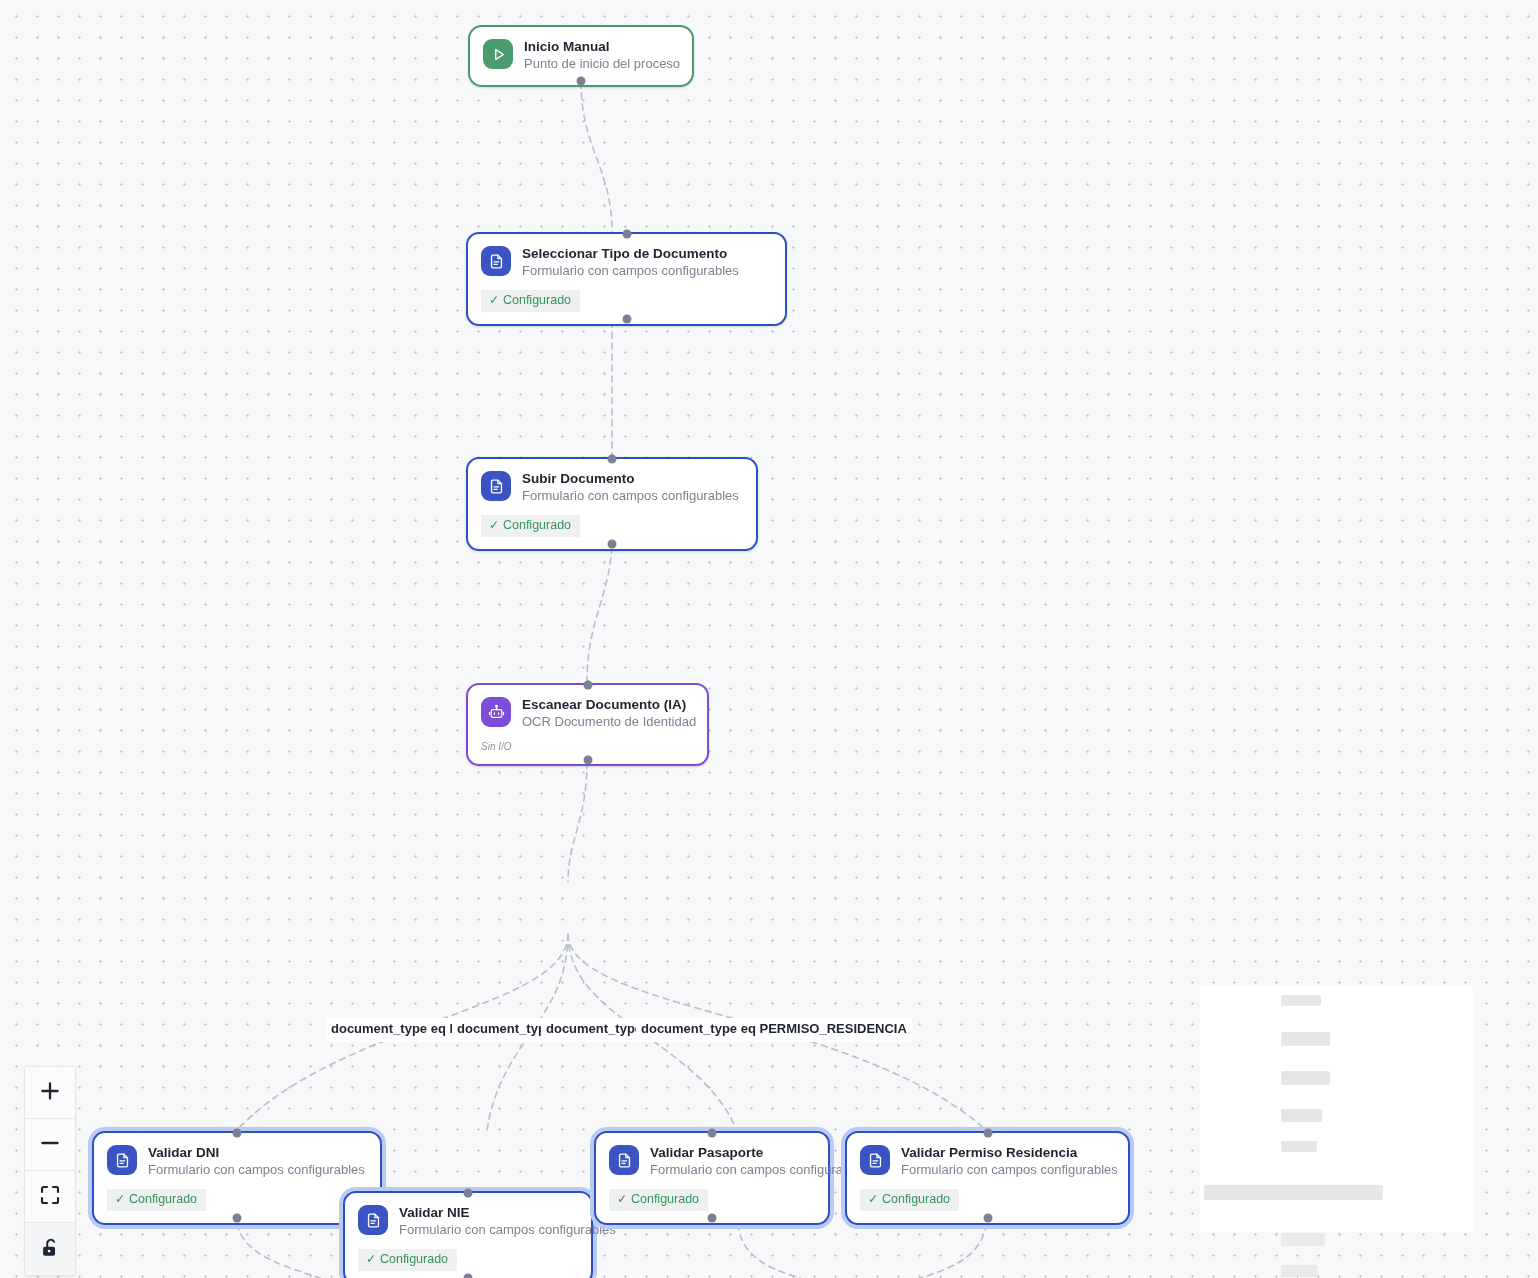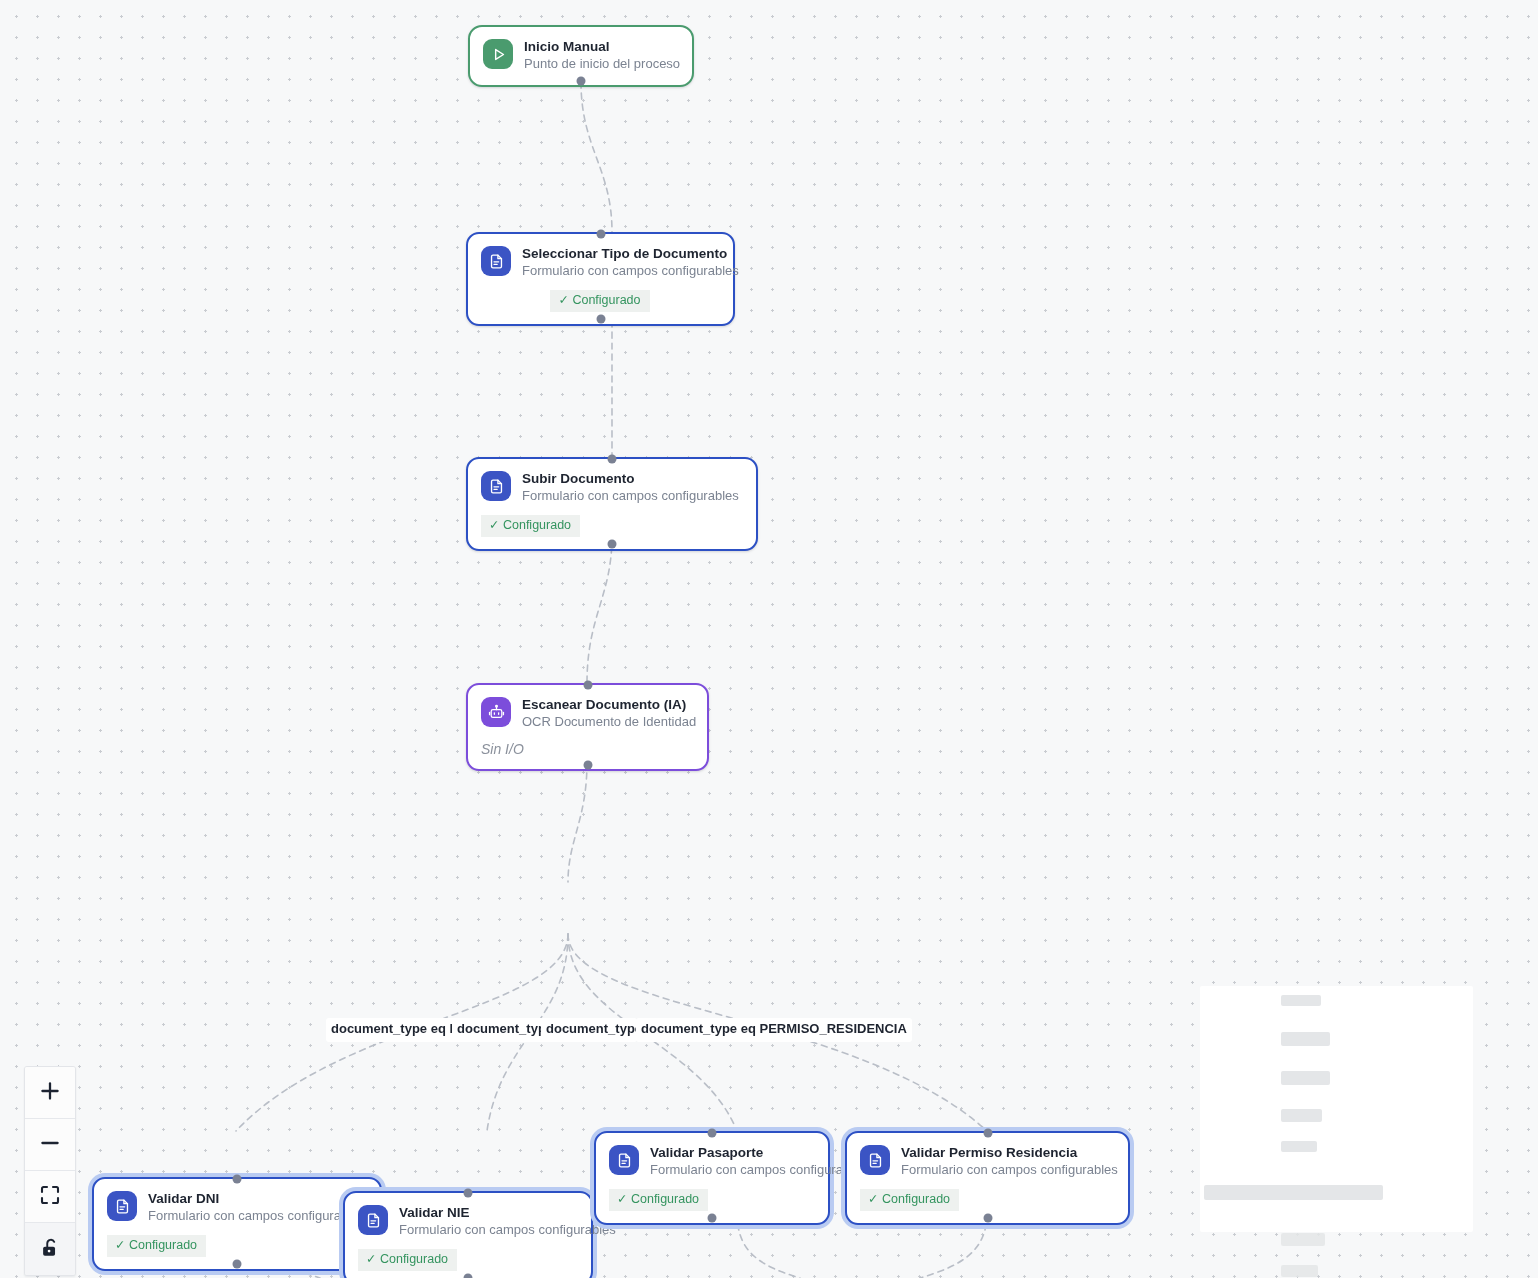--- a/index.html
+++ b/index.html
@@ -197,7 +197,7 @@
     </div>
   </div>
 
-  <div class="node" id="n-seleccionar" style="left:466px; top:232px; width:269px;text-align:center;">
+  <div class="node" id="n-seleccionar" style="left:466px; top:232px; width:321px;">
     <span class="handle top"></span>
     <span class="handle bot"></span>
     <div class="node-head">

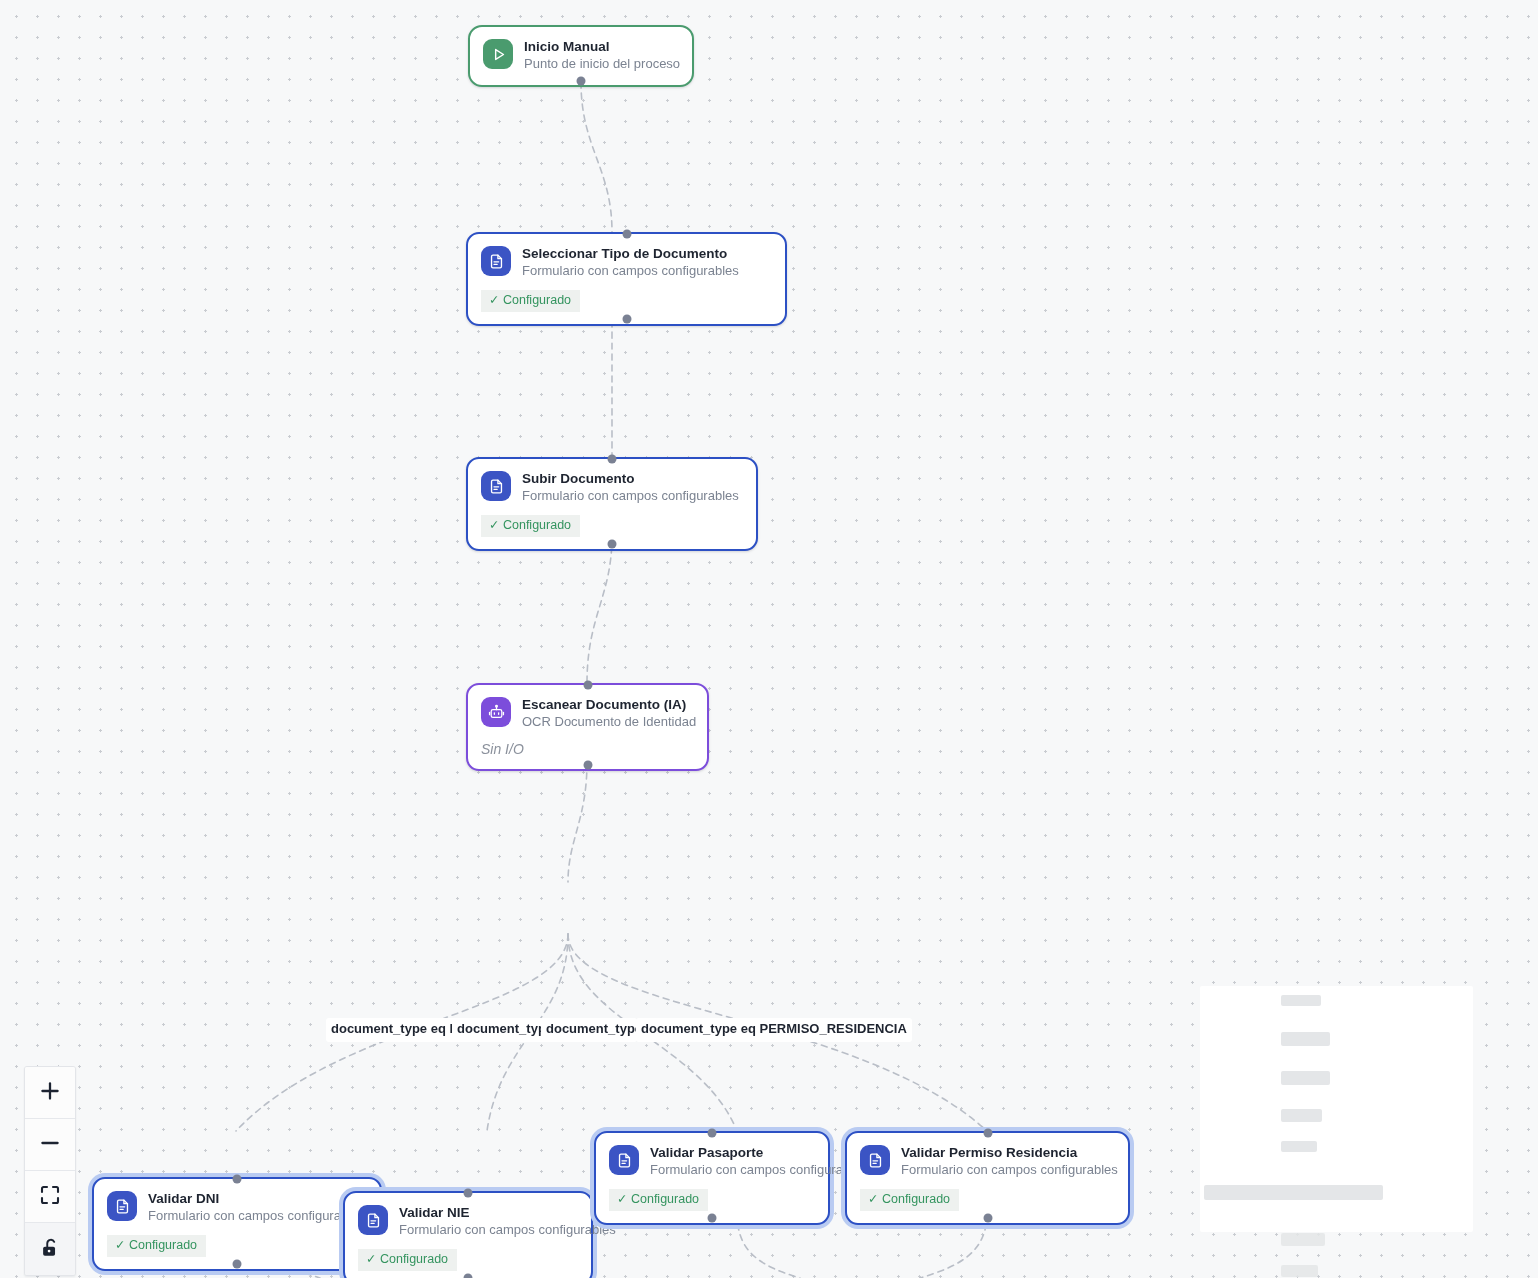--- a/index.html
+++ b/index.html
@@ -75,7 +75,7 @@
   }
   .io-note {
     margin-top: 10px;
-    font-size: 14px;
+    font-size: 10px;
     font-style: italic;
     color: #8b919c;
     white-space: nowrap;

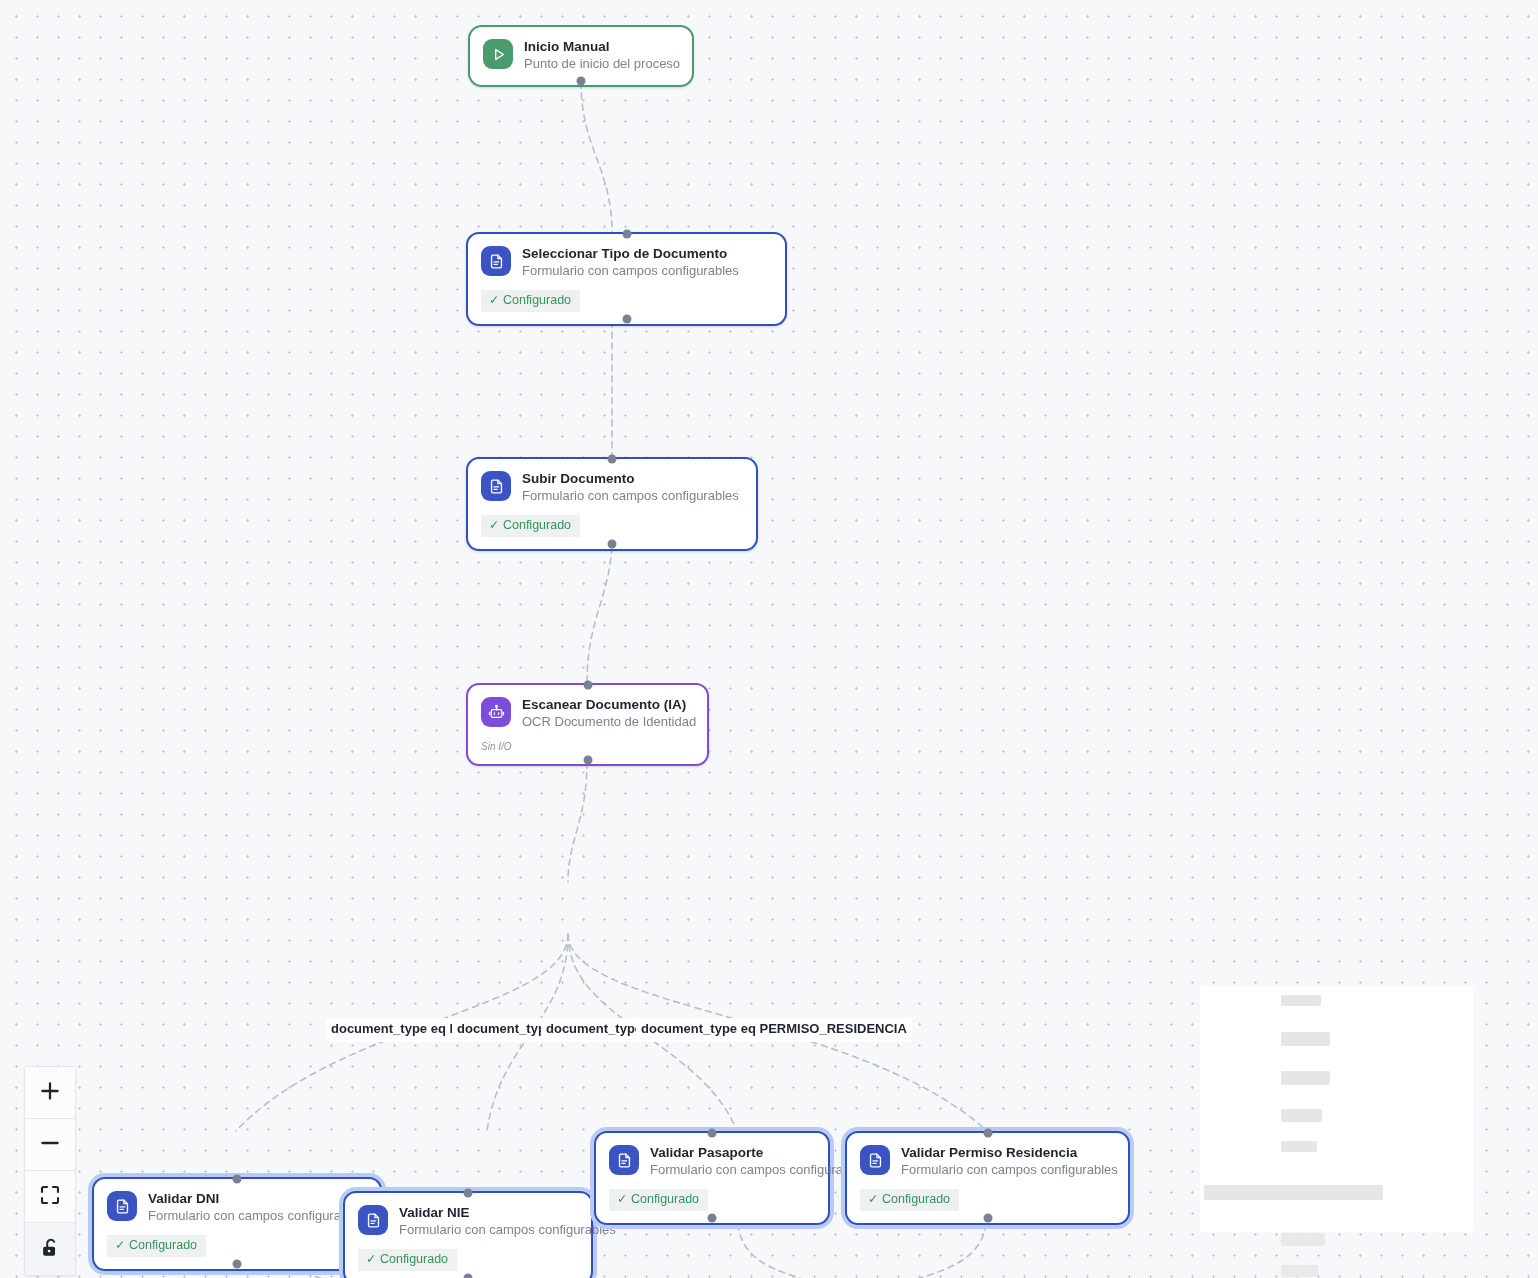--- a/index.html
+++ b/index.html
@@ -266,7 +266,7 @@
   <div class="edge-label" style="left:541px; top:1018px; max-width:96px;">document_type eq PASAPORTE</div>
   <div class="edge-label" style="left:636px; top:1018px; max-width:286px;">document_type eq PERMISO_RESIDENCIA</div>
 
-  <div class="node selected" id="n-dni" style="left:92px; top:1177px; width:290px;">
+  <div class="node selected" id="n-dni" style="left:92px; top:1131px; width:290px;">
     <span class="handle top"></span>
     <span class="handle bot"></span>
     <div class="node-head">

